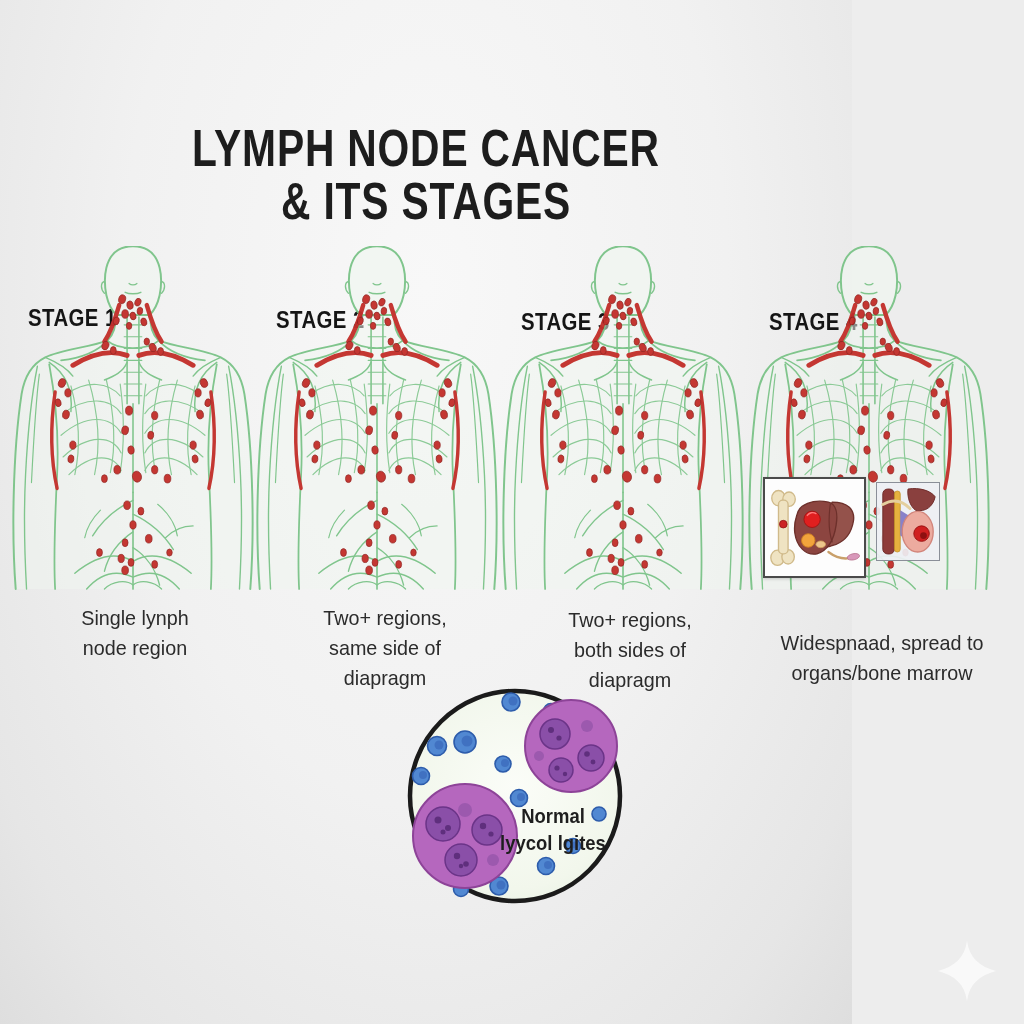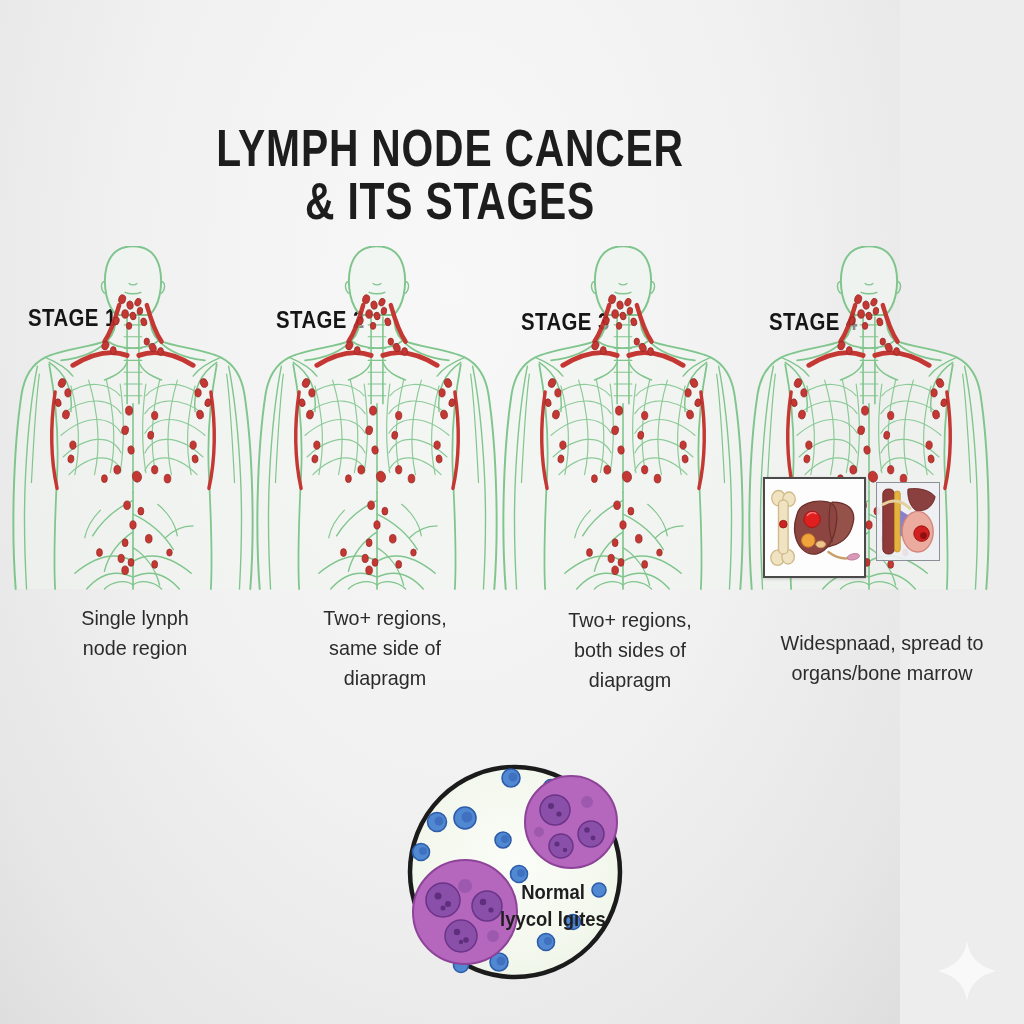--- a/index.html
+++ b/index.html
@@ -11,7 +11,6 @@
   .canvas{
     position:relative;width:852px;height:1024px;
     background:radial-gradient(ellipse at 50% 28%, #f8f8f8 0%, #f1f1f1 50%, #e6e6e6 85%, #dedede 100%);
-    padding-left:48px;
   }
   
   .title{position:absolute;top:122px;left:0;width:100%;text-align:center;color:#1d1d1d;}

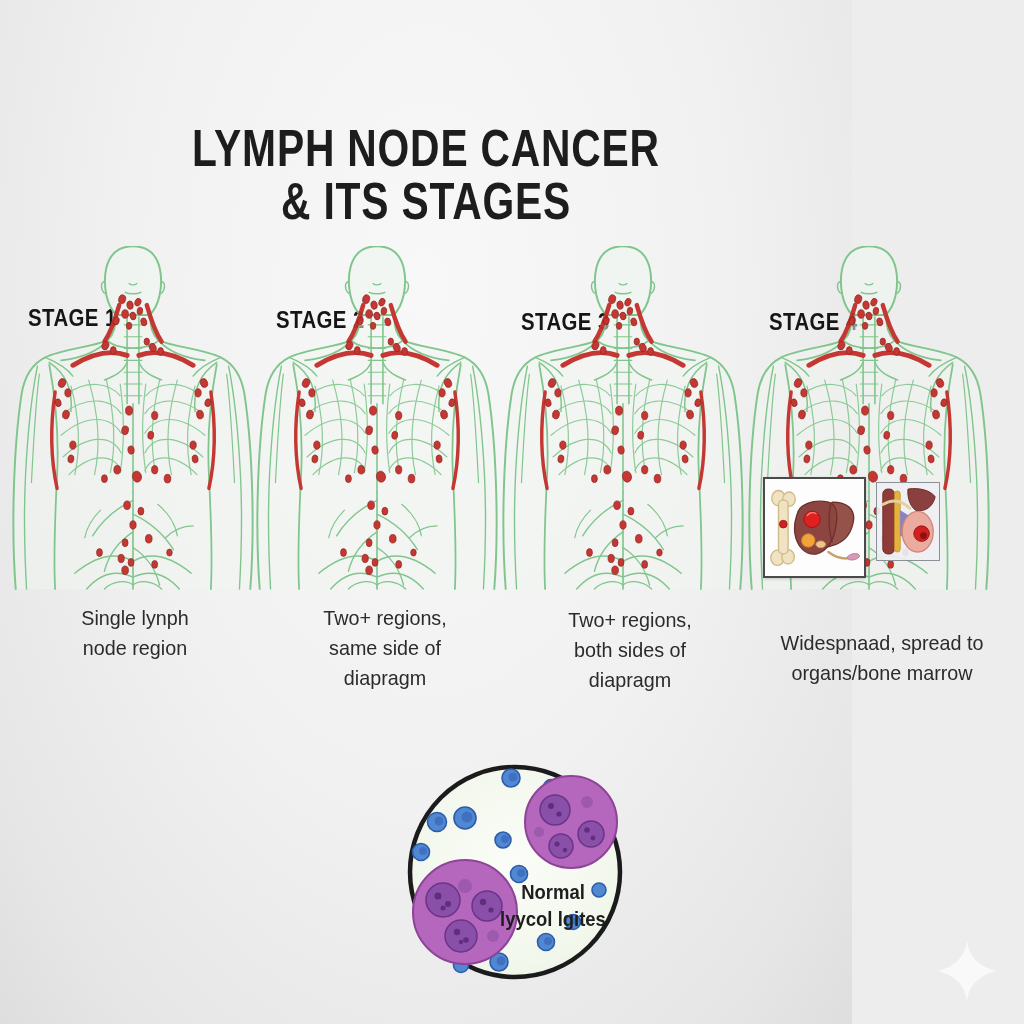--- a/index.html
+++ b/index.html
@@ -36,7 +36,7 @@
   .inset-2{left:876px;top:482px;width:64px;height:79px;background:rgba(238,240,244,0.92);border:1.5px solid #8a8f98;}
   .inset svg{display:block;width:100%;height:100%;}
   
-  .microscope{position:absolute;left:403px;top:760px;width:224px;height:224px;}
+  .microscope{position:absolute;left:403px;top:684px;width:224px;height:224px;}
   .microscope svg{display:block;width:100%;height:100%;}
   .micro-label{
     position:absolute;left:76px;top:118px;width:148px;text-align:center;

